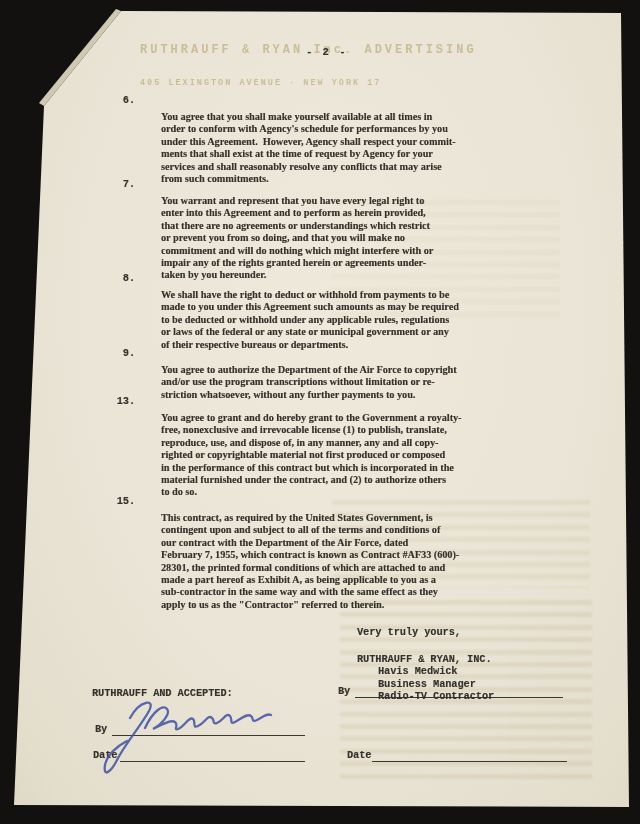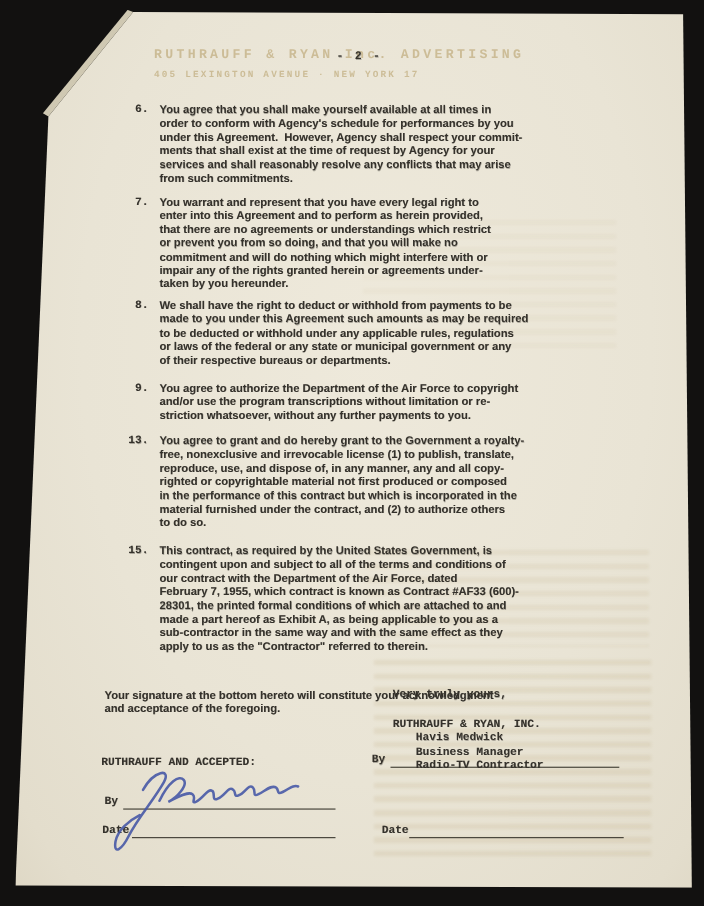--- a/index.html
+++ b/index.html
@@ -26,7 +26,7 @@
   .ghost{color:rgba(172,144,82,0.48);filter:blur(0.7px);font-weight:bold;}
   .ghost-letterhead{position:absolute;top:43px;left:140px;width:400px;}
   .ghost-letterhead .g1{font-size:12px;letter-spacing:3px;}
-  .ghost-letterhead .g2{font-size:8.5px;letter-spacing:2px;margin-top:6px;}
+  .ghost-letterhead .g2{font-size:8.5px;letter-spacing:2px;margin-top:21px;}
   .ghost-stripes{
     position:absolute;opacity:0.5;filter:blur(1.3px);
     background:repeating-linear-gradient(180deg,

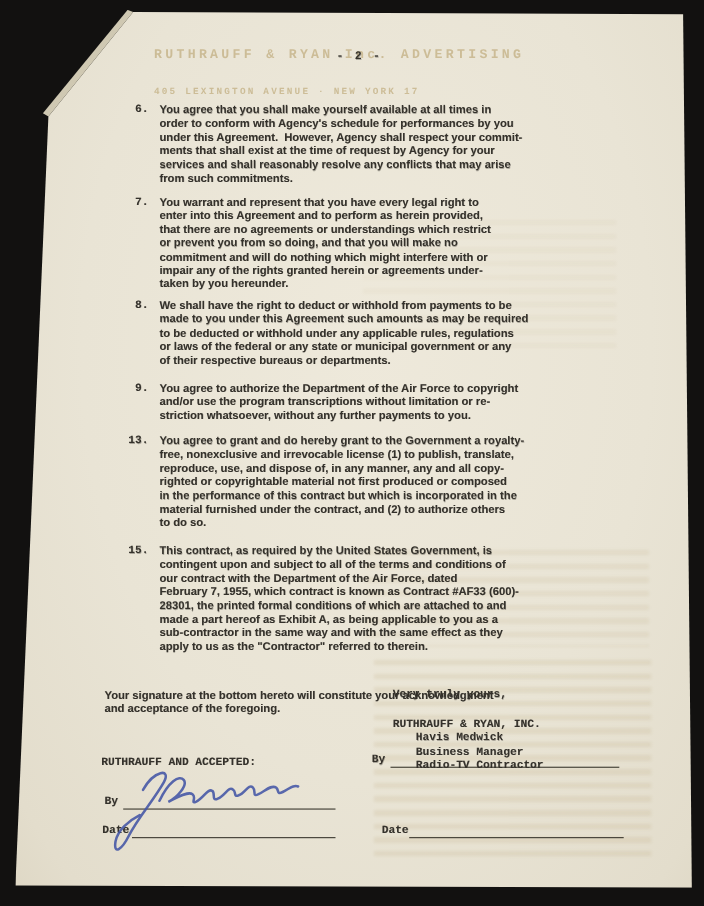--- a/index.html
+++ b/index.html
@@ -40,7 +40,7 @@
   .item{position:absolute;left:95px;width:505px;}
   .item .num{position:absolute;left:0;top:0;width:40px;text-align:right;
     font-size:10.2px;line-height:12.4px;}
-  .item pre,.para pre{margin:0;font-family:Liberation Sans, sans-serif;}
+  .item pre,.para pre{margin:16px;font-family:Liberation Serif, serif;}
   .clause-text{position:absolute;left:50px;top:0;
     font-size:10.2px;line-height:12.4px;white-space:pre;}
   .para{position:absolute;font-size:10.2px;line-height:12.4px;white-space:pre;}

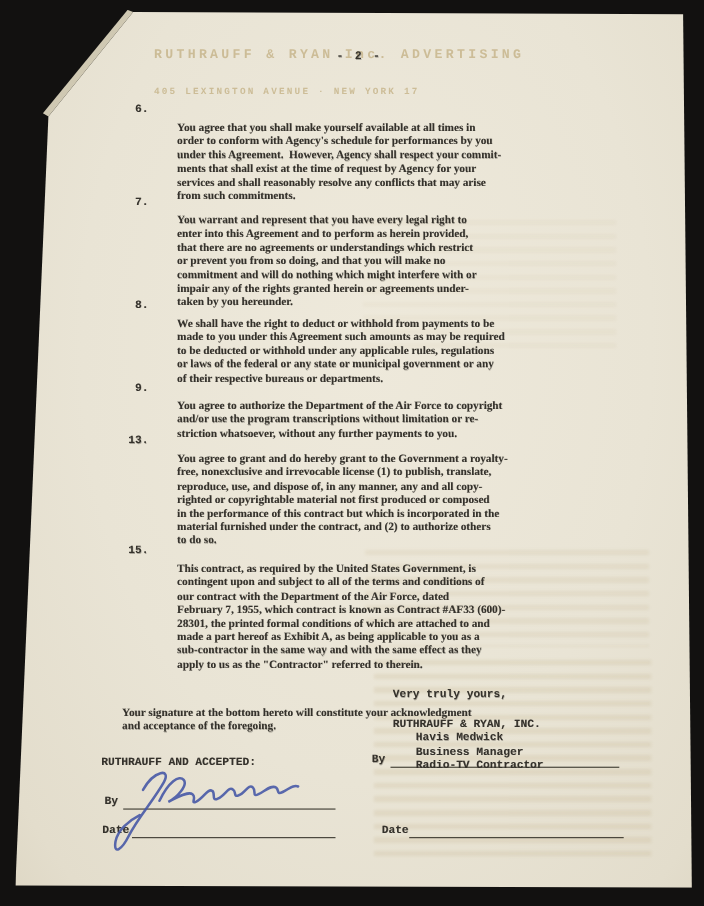--- a/index.html
+++ b/index.html
@@ -120,10 +120,6 @@
 apply to us as the "Contractor" referred to therein.</pre>
     </div>
 
-    <div class="para" style="left:95px;top:602px">
-      <pre class="typed">Your signature at the bottom hereto will constitute your acknowledgment
-and acceptance of the foregoing.</pre>
-    </div>
     <div class="lbl typed" style="left:357px;top:627px">Very truly yours,</div>
     <div class="lbl typed" style="left:357px;top:654px">RUTHRAUFF &amp; RYAN, INC.</div>
 

